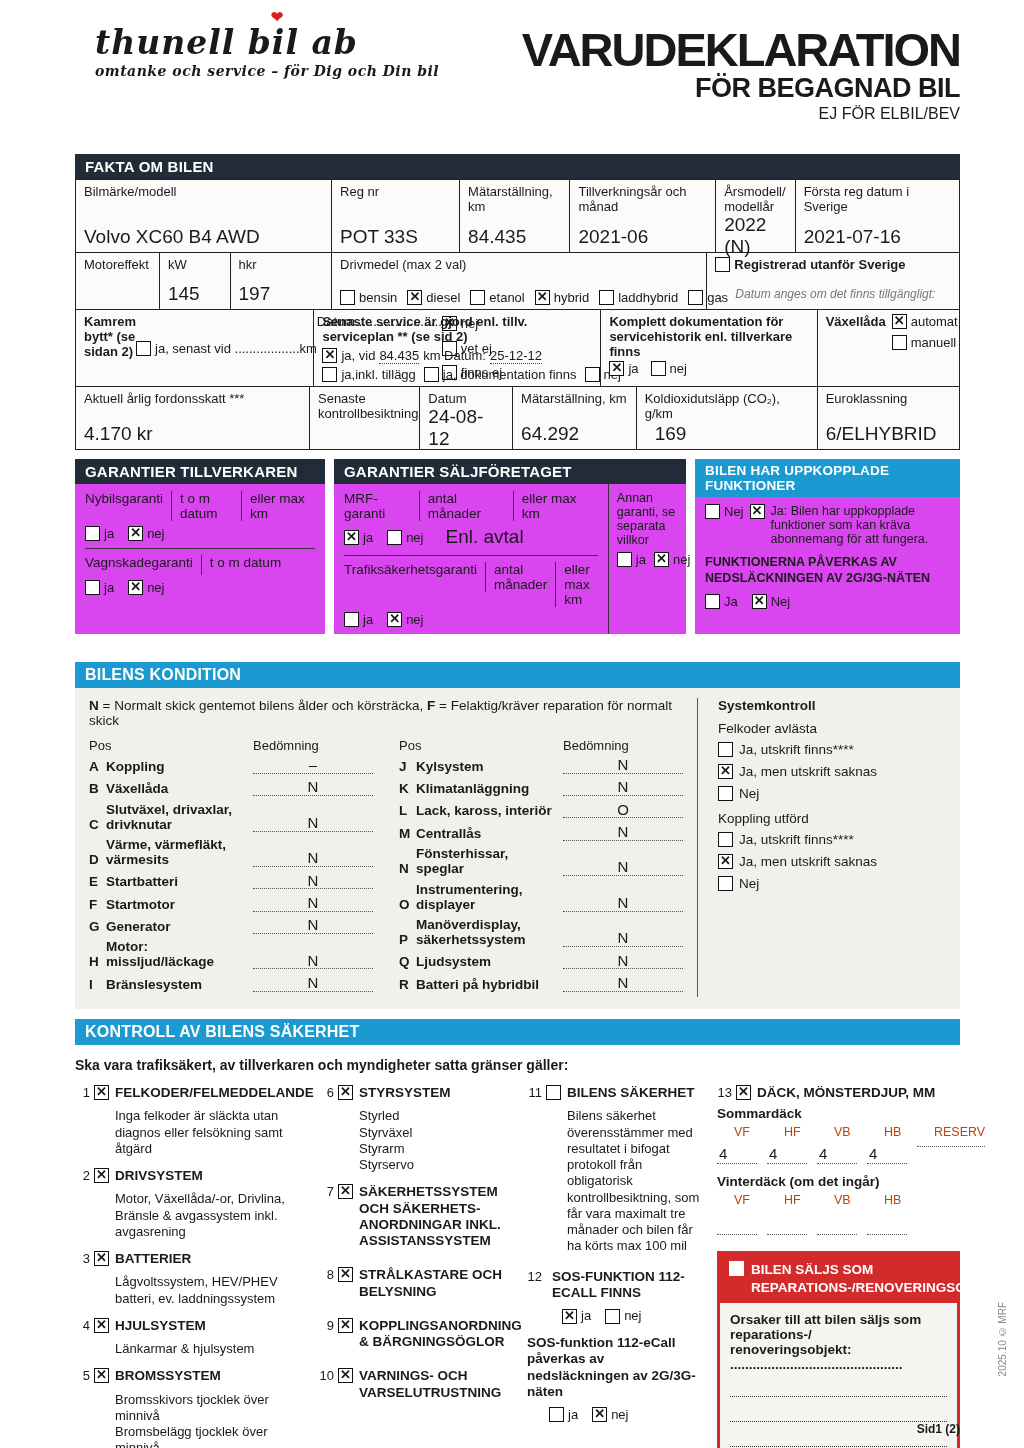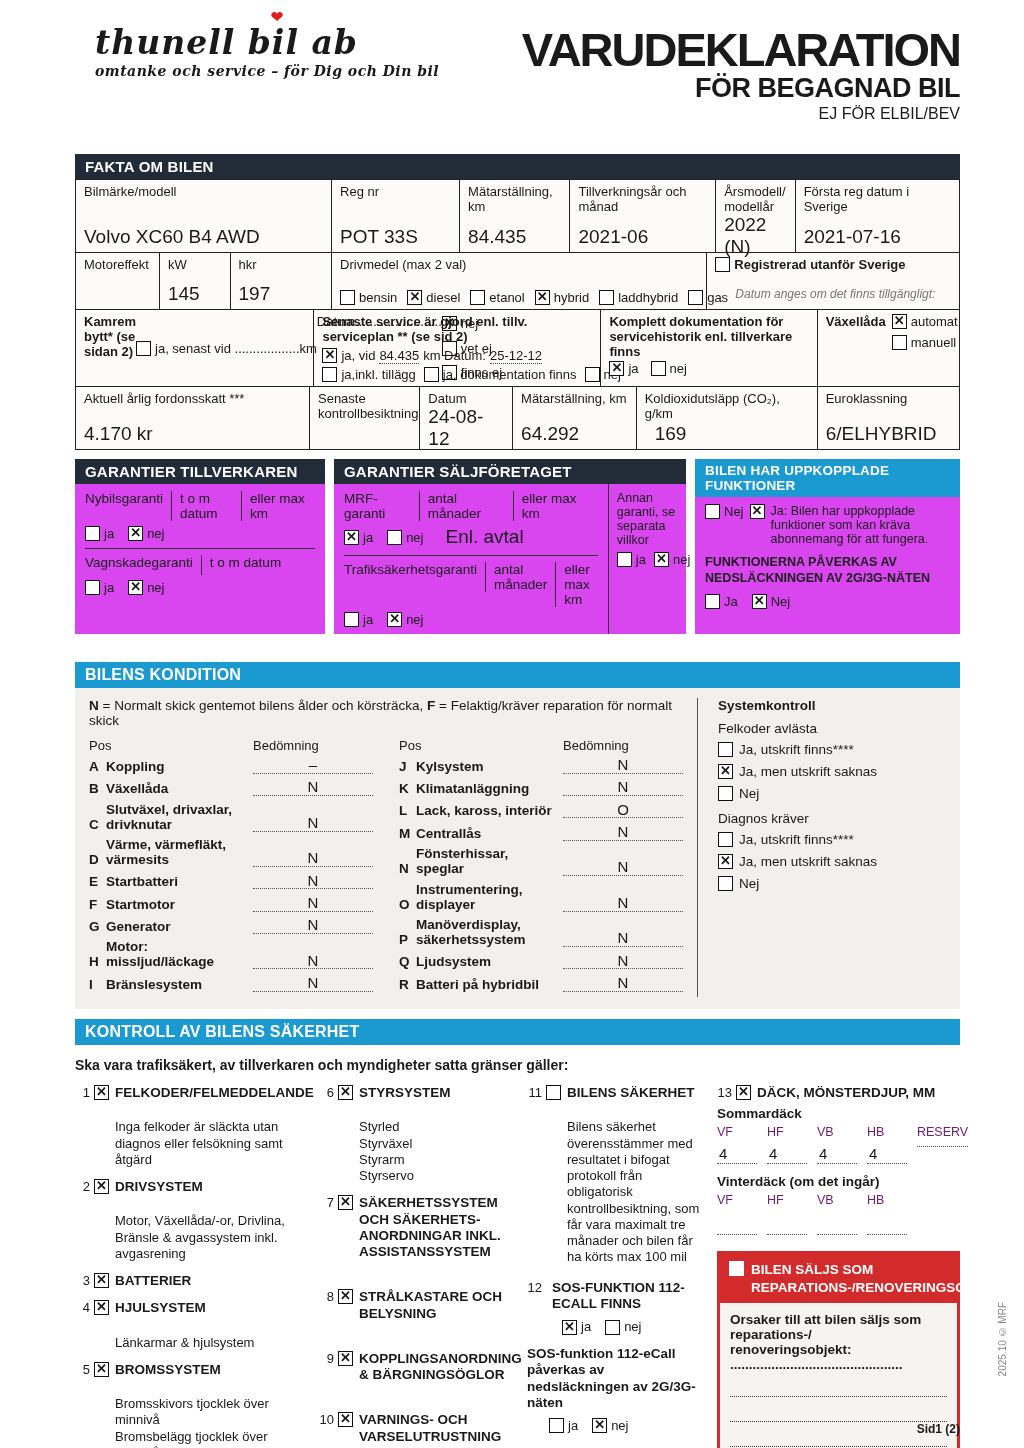--- a/index.html
+++ b/index.html
@@ -549,7 +549,7 @@
                 <span>Nej</span>
               </div>
             </div>
-          <div class="syssub">Diagnos kräver</div>
+          <div class="syssub">Koppling utförd</div>
           <div>
               <div class="sysopt">
                 <span class="cb"></span>

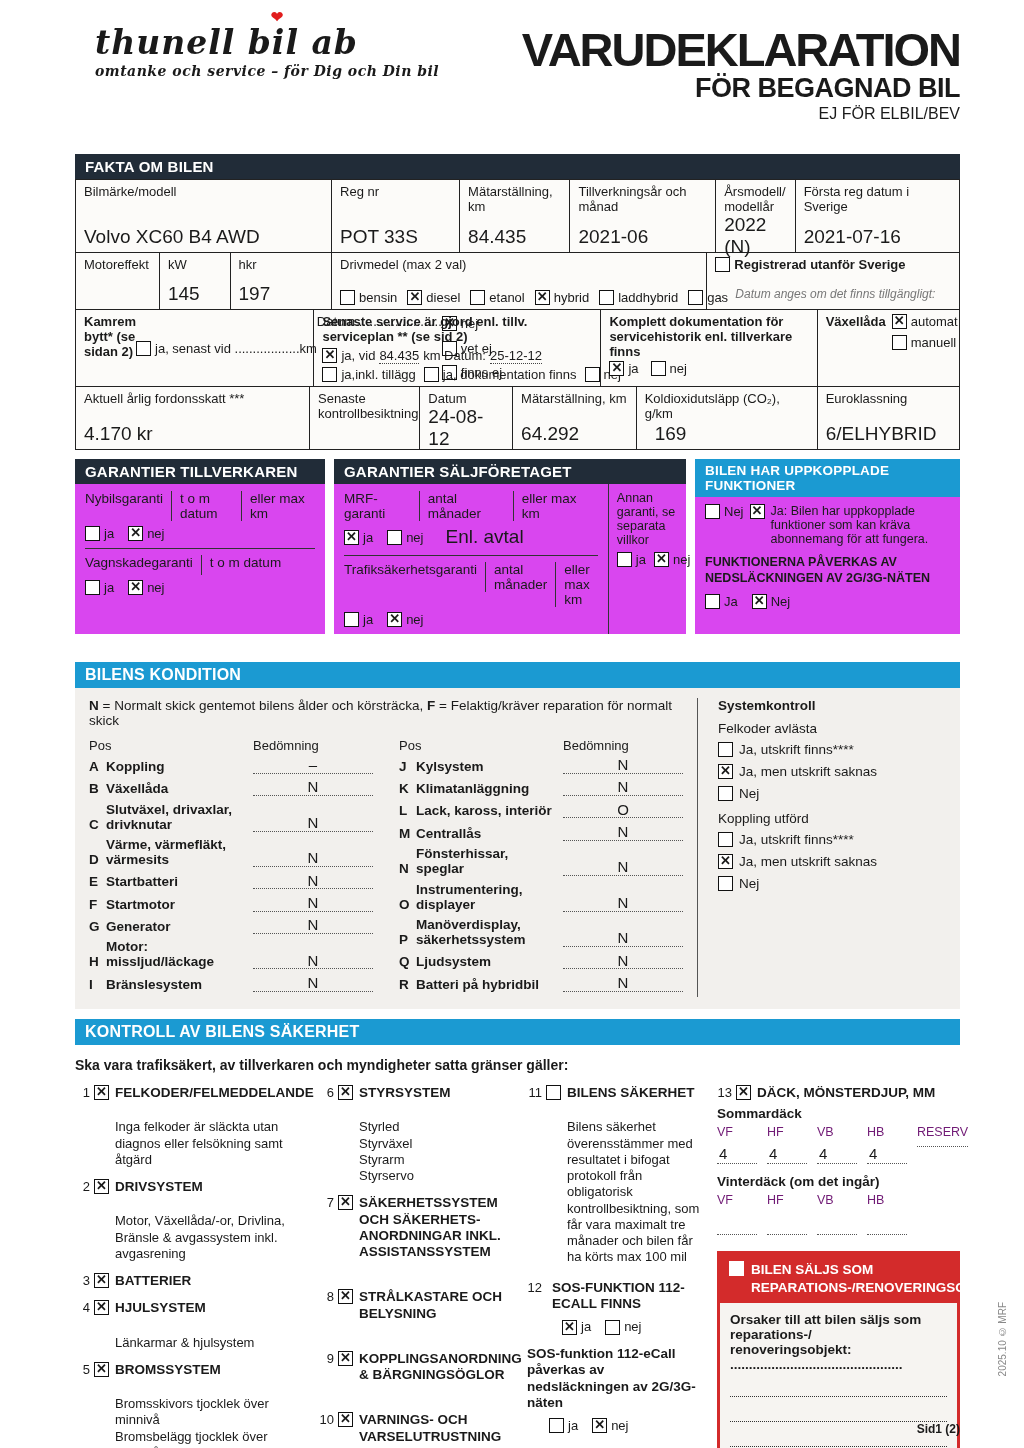--- a/index.html
+++ b/index.html
@@ -81,7 +81,7 @@
   .snum{min-width:15px;text-align:right;margin-right:4px;padding-top:0;}
   .sbody{margin-left:6px;}
   .stitle{font-weight:700;font-size:13.5px;line-height:1.2;}
-  .sdesc{white-space:pre-line;margin-top:18px;}
+  .sdesc{white-space:pre-line;margin-top:7px;}
   .tgrid{display:flex;gap:10px;margin:4px 0 10px;}
   .tcol .th{color:#701a75;font-size:12.5px;margin-bottom:6px;}
   .tcol .tv{min-width:36px;border-bottom:1.6px dotted #555;font-size:15px;text-align:left;

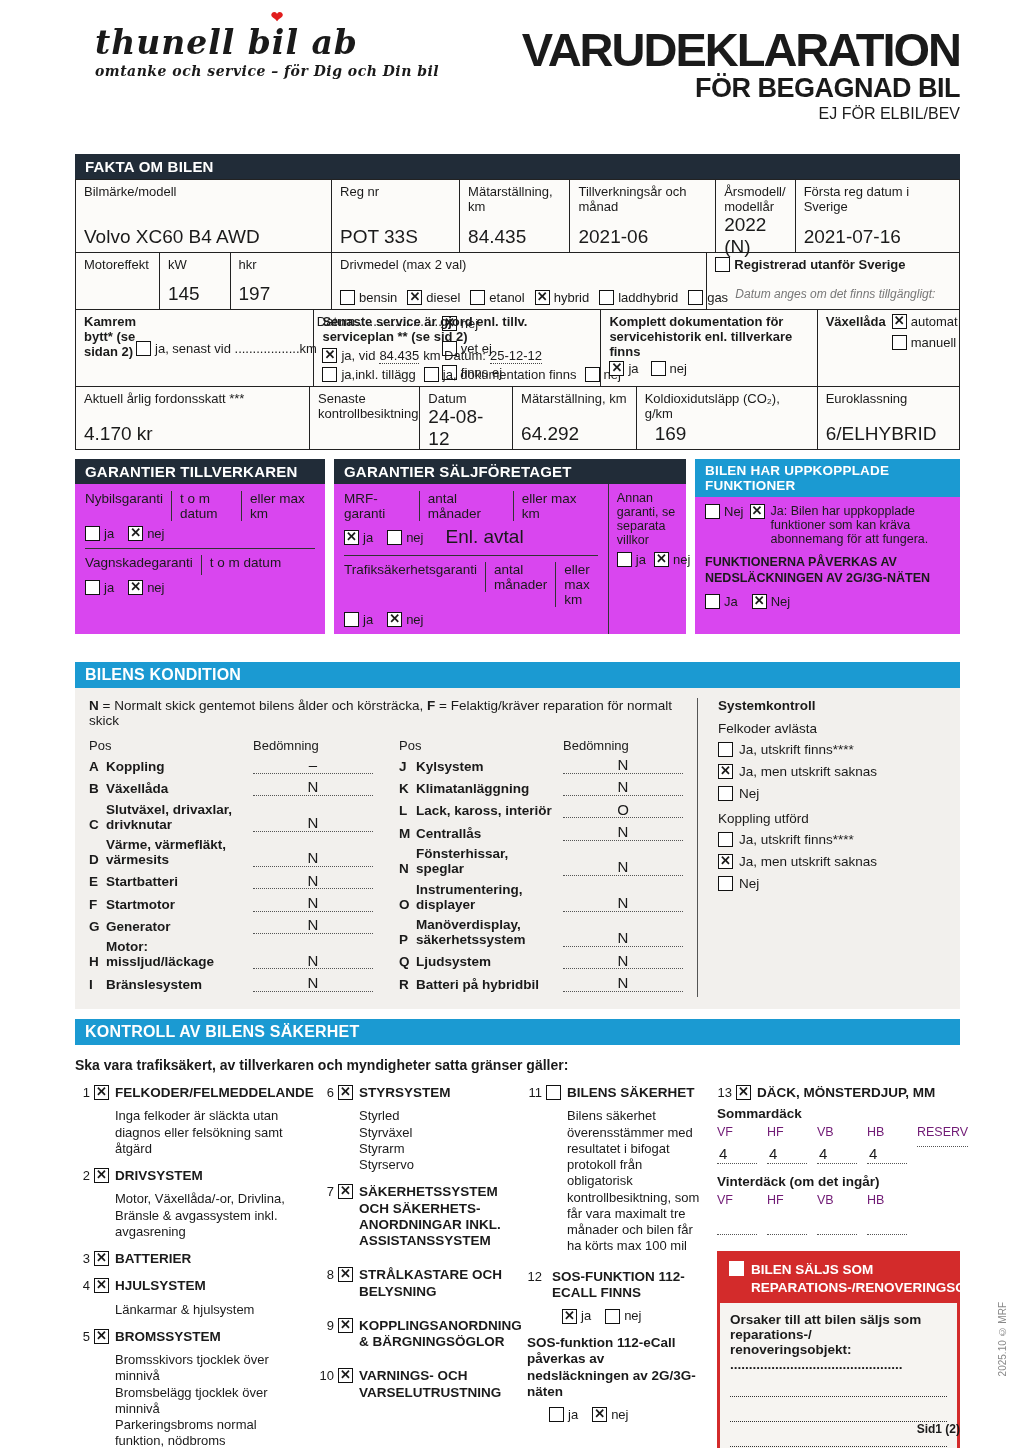--- a/index.html
+++ b/index.html
@@ -83,7 +83,7 @@
   .stitle{font-weight:700;font-size:13.5px;line-height:1.2;}
   .sdesc{white-space:pre-line;margin-top:7px;}
   .tgrid{display:flex;gap:10px;margin:4px 0 10px;}
-  .tcol .th{color:#701a75;font-size:12.5px;margin-bottom:6px;}
+  .tcol .th{color:#c2410c;font-size:12.5px;margin-bottom:6px;margin-left:17px;}
   .tcol .tv{min-width:36px;border-bottom:1.6px dotted #555;font-size:15px;text-align:left;
             padding:0 2px 1px;}
   .tsub{font-weight:700;font-size:13.5px;margin:2px 0 2px;}

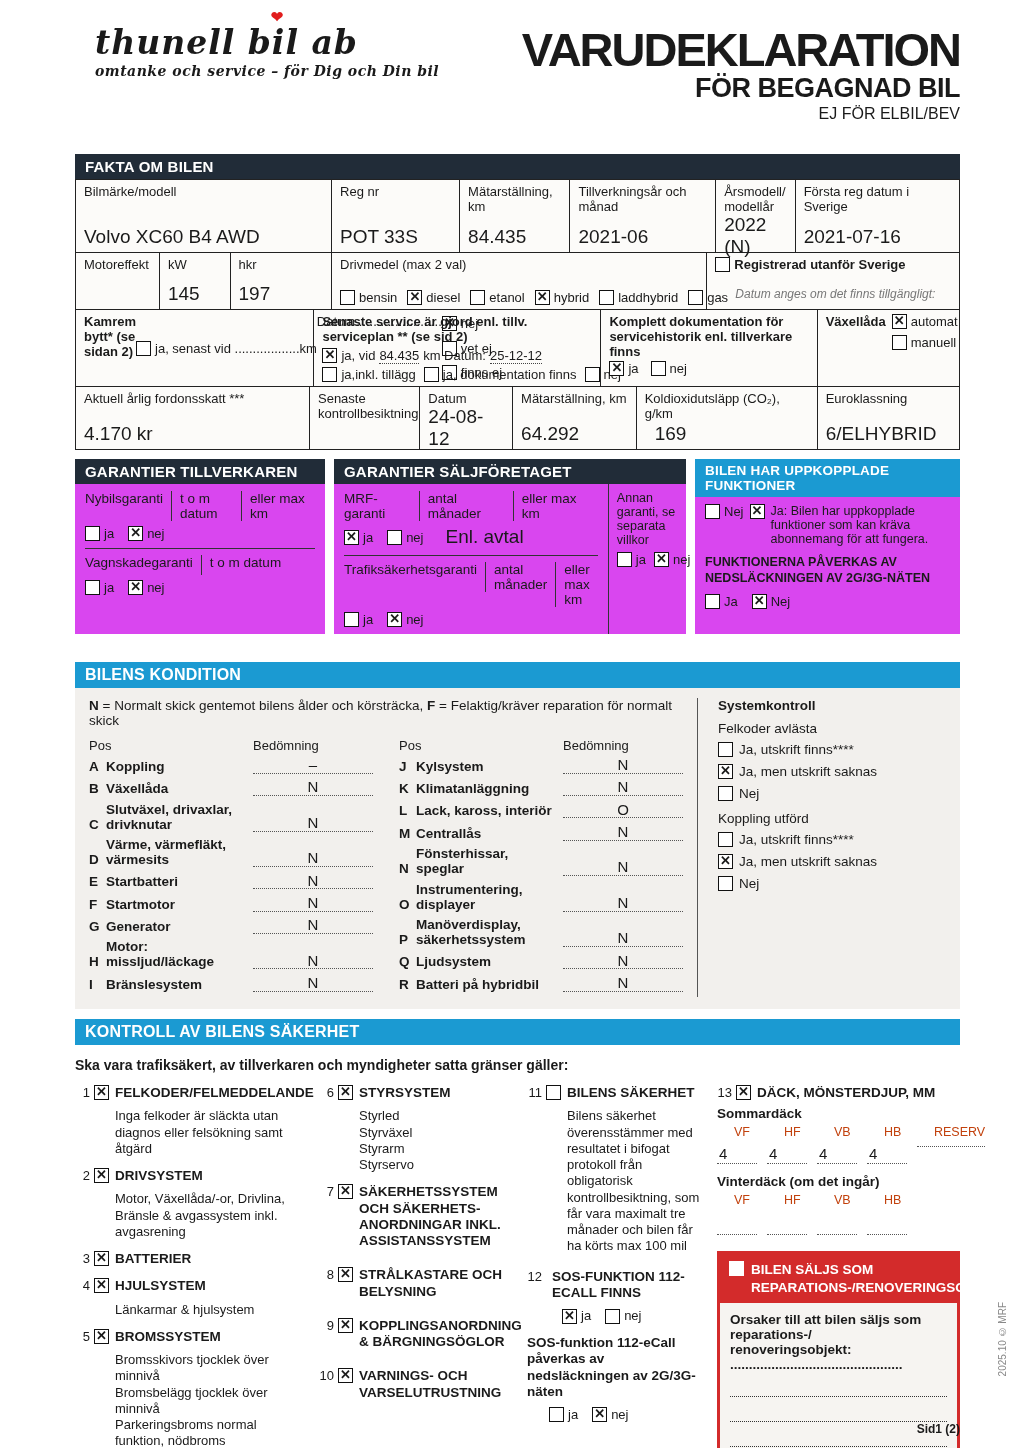--- a/index.html
+++ b/index.html
@@ -587,7 +587,7 @@
               <div class="sitem">
               <span class="snum">3</span>
               <span class="cb">✕</span>
-              <span class="sbody"><span class="stitle">BATTERIER</span></span>
+              <span class="sbody"><span class="stitle">BATTERIER</span><div class="sdesc">Lågvoltssystem, HEV/PHEV batteri, ev. laddningssystem</div></span>
             </div>
               <div class="sitem">
               <span class="snum">4</span>

